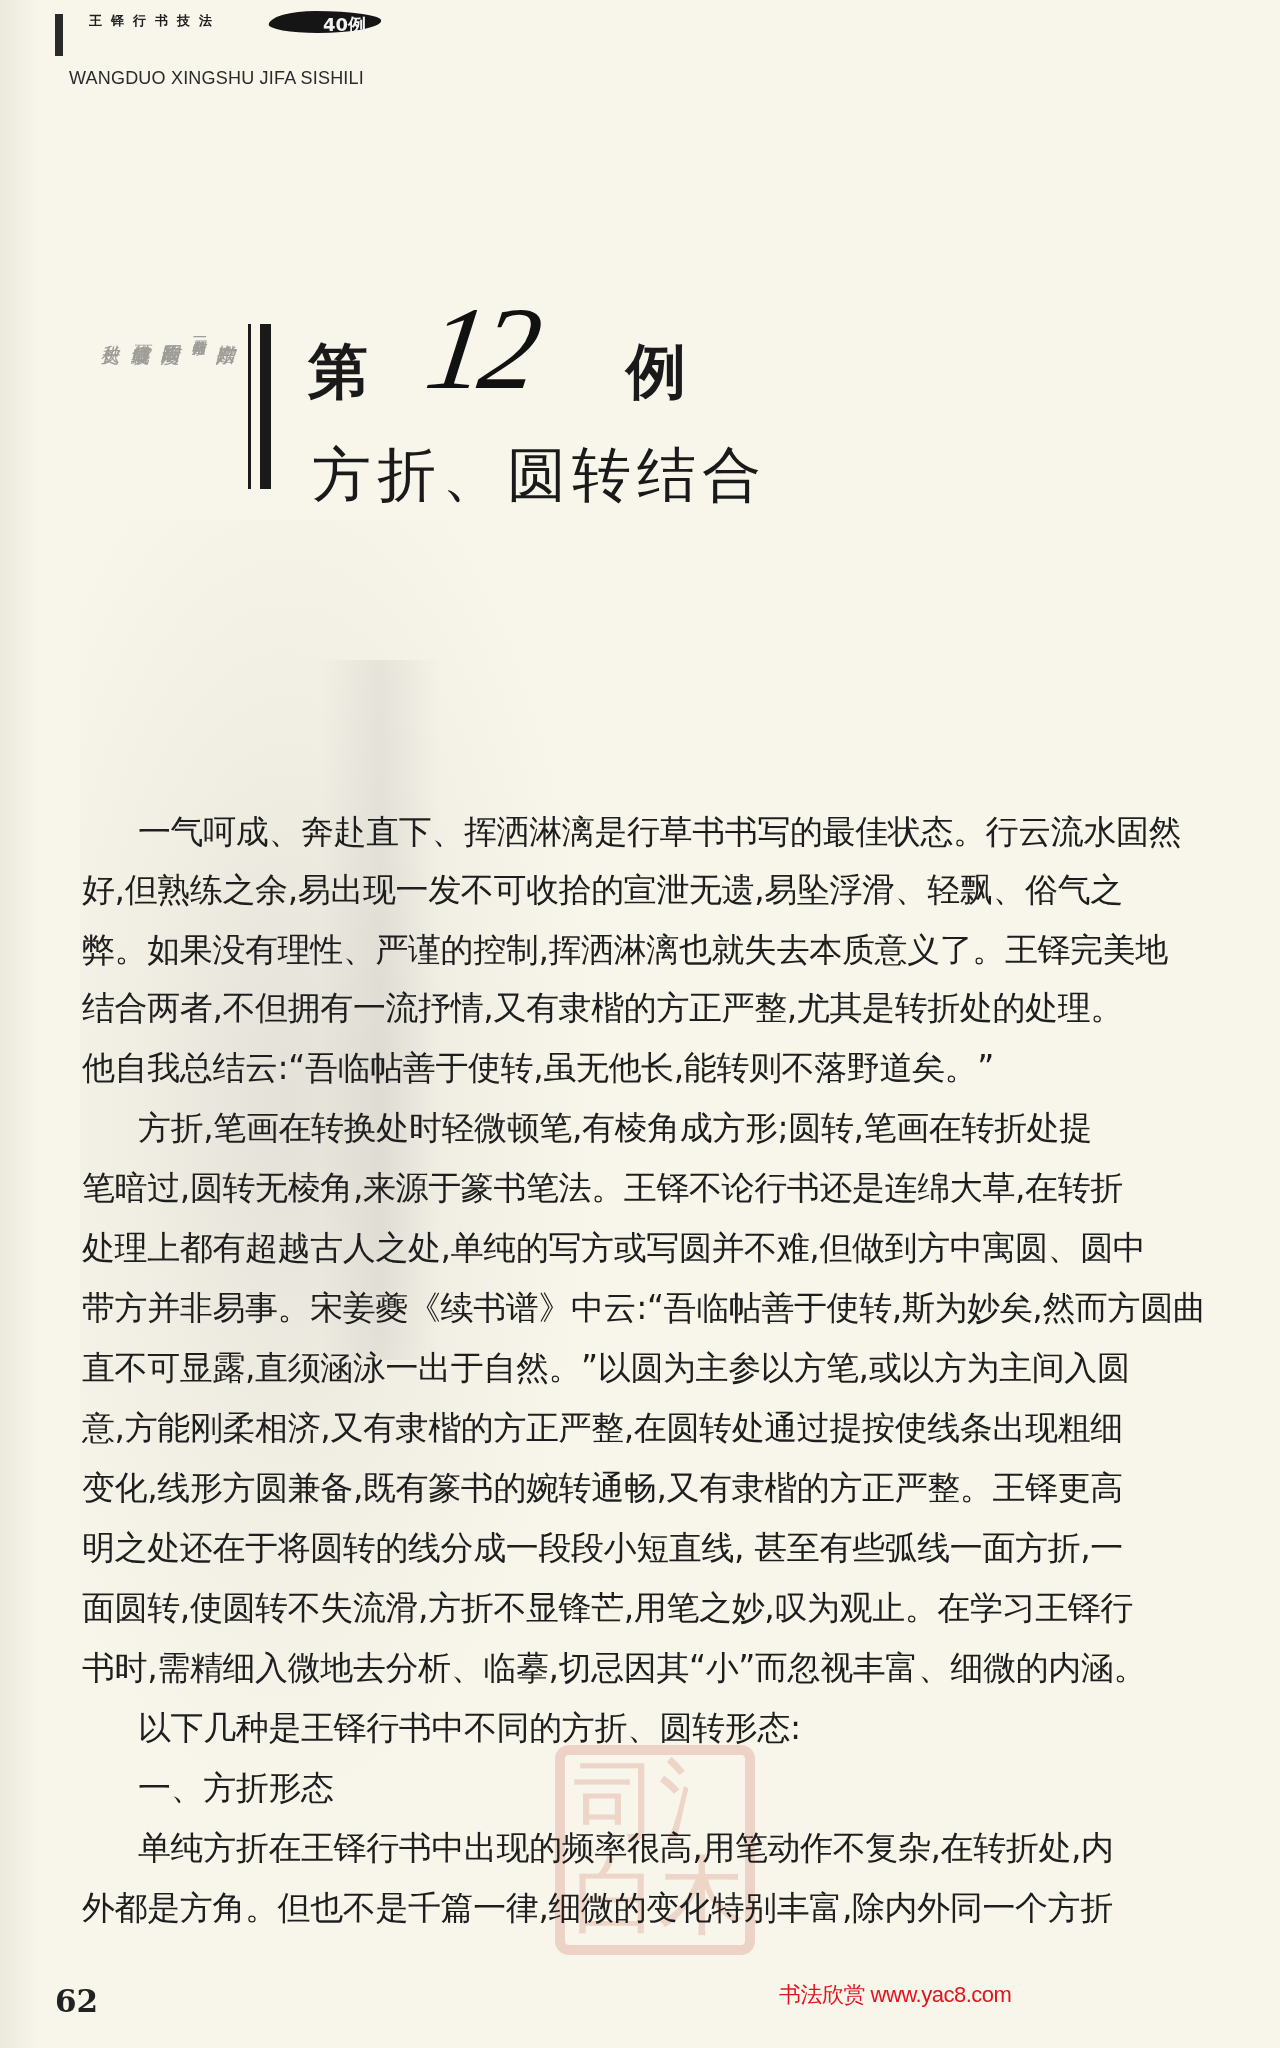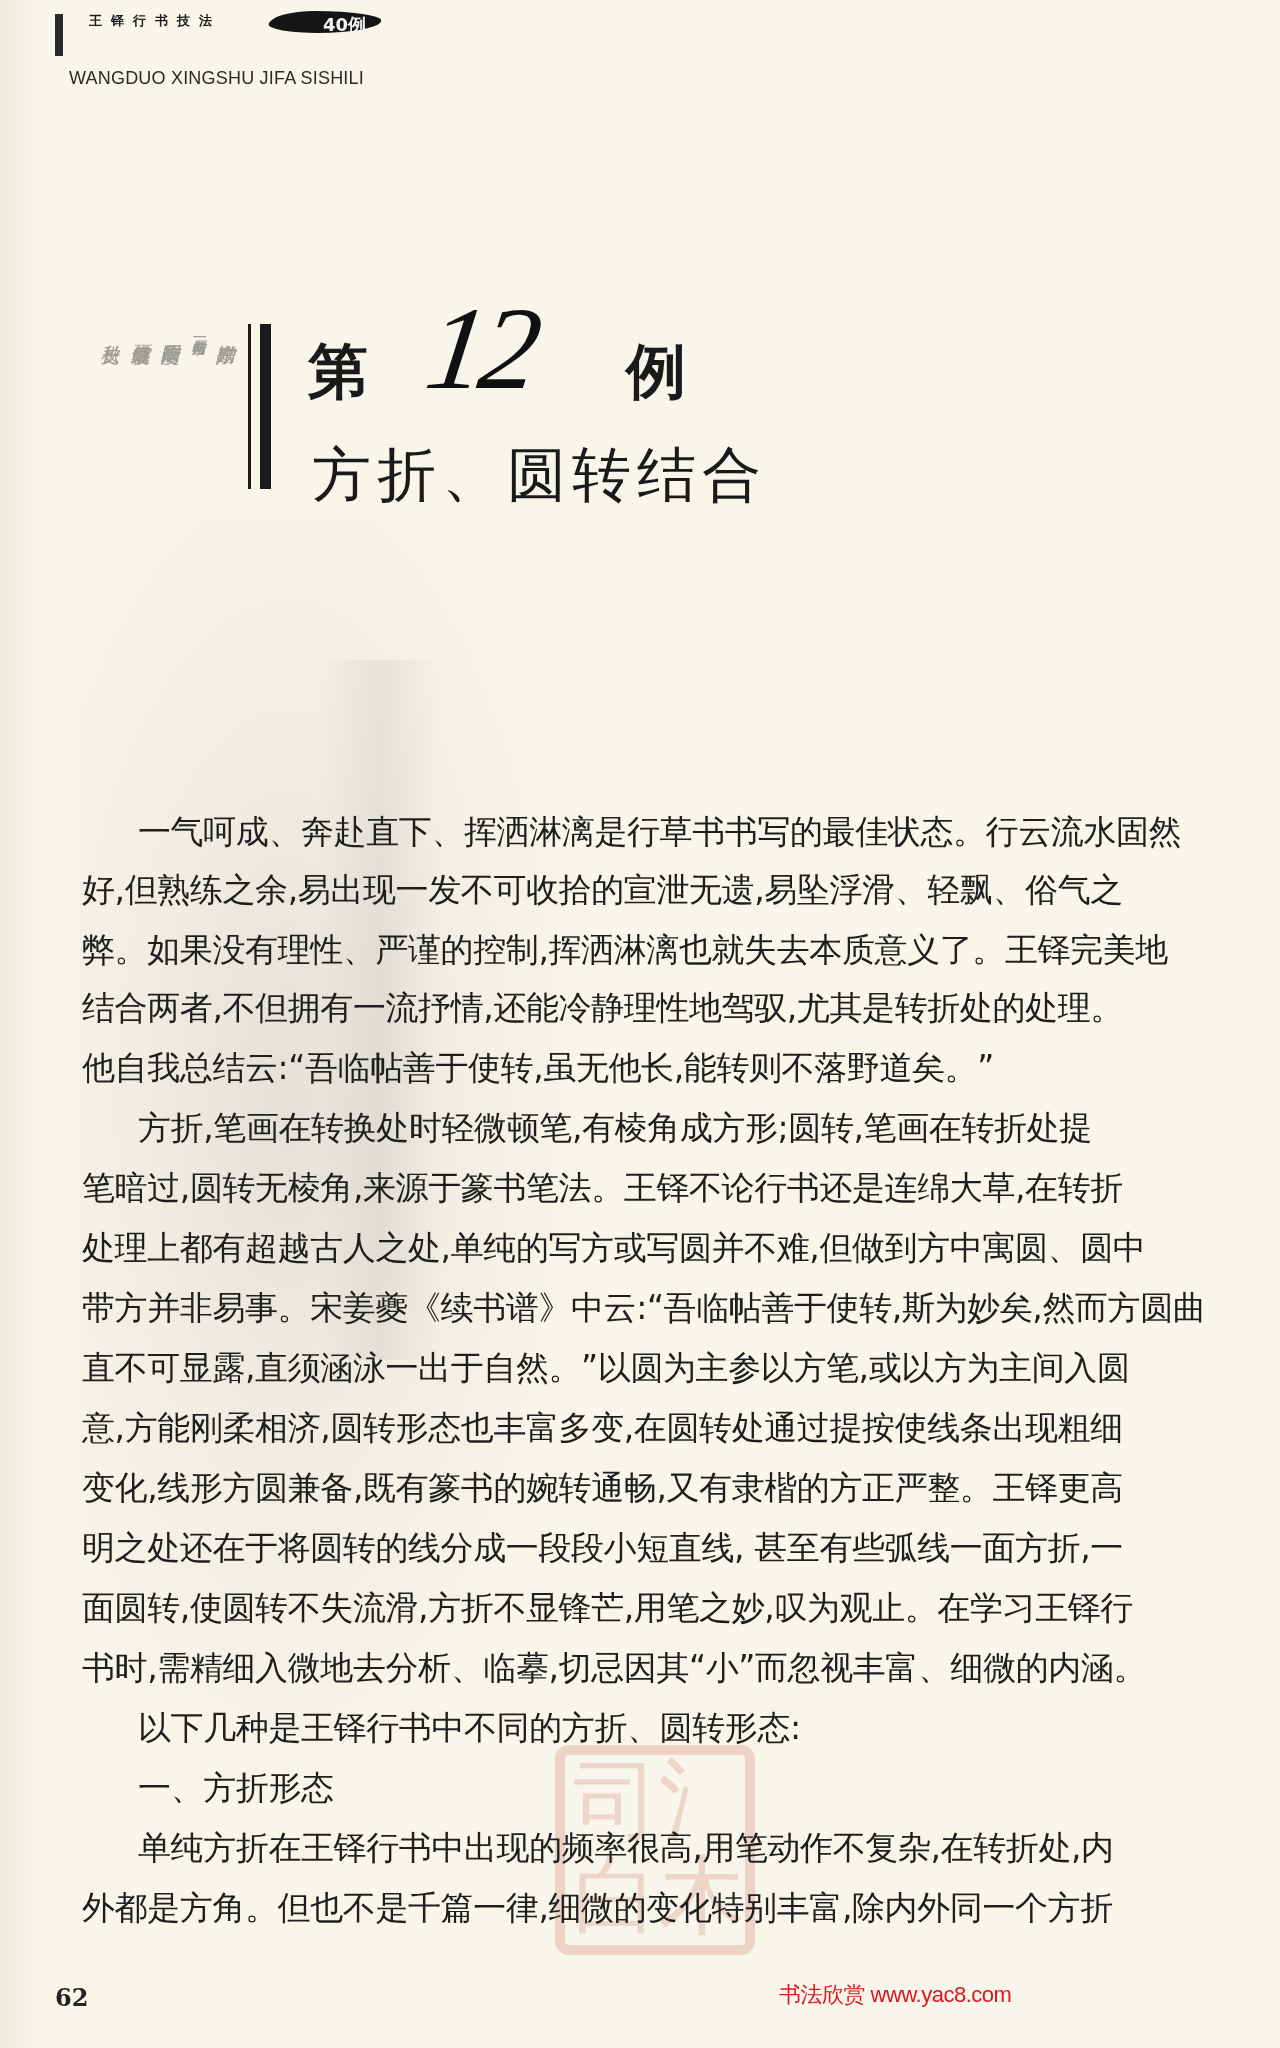--- a/index.html
+++ b/index.html
@@ -293,7 +293,7 @@
   <div class="para-line indent" style="top:0px">一气呵成、奔赴直下、挥洒淋漓是行草书书写的最佳状态。行云流水固然</div>
   <div class="para-line" style="top:58px">好,但熟练之余,易出现一发不可收拾的宣泄无遗,易坠浮滑、轻飘、俗气之</div>
   <div class="para-line" style="top:118px">弊。如果没有理性、严谨的控制,挥洒淋漓也就失去本质意义了。王铎完美地</div>
-  <div class="para-line" style="top:176px">结合两者,不但拥有一流抒情,还能冷静理性地驾驭,尤其是转折处的处理。</div>
+  <div class="para-line" style="top:176px">结合两者,不但拥有一流抒情,又有隶楷的方正严整,尤其是转折处的处理。</div>
   <div class="para-line" style="top:236px">他自我总结云:“吾临帖善于使转,虽无他长,能转则不落野道矣。”</div>
   <div class="para-line indent" style="top:296px">方折,笔画在转换处时轻微顿笔,有棱角成方形;圆转,笔画在转折处提</div>
   <div class="para-line" style="top:356px">笔暗过,圆转无棱角,来源于篆书笔法。王铎不论行书还是连绵大草,在转折</div>

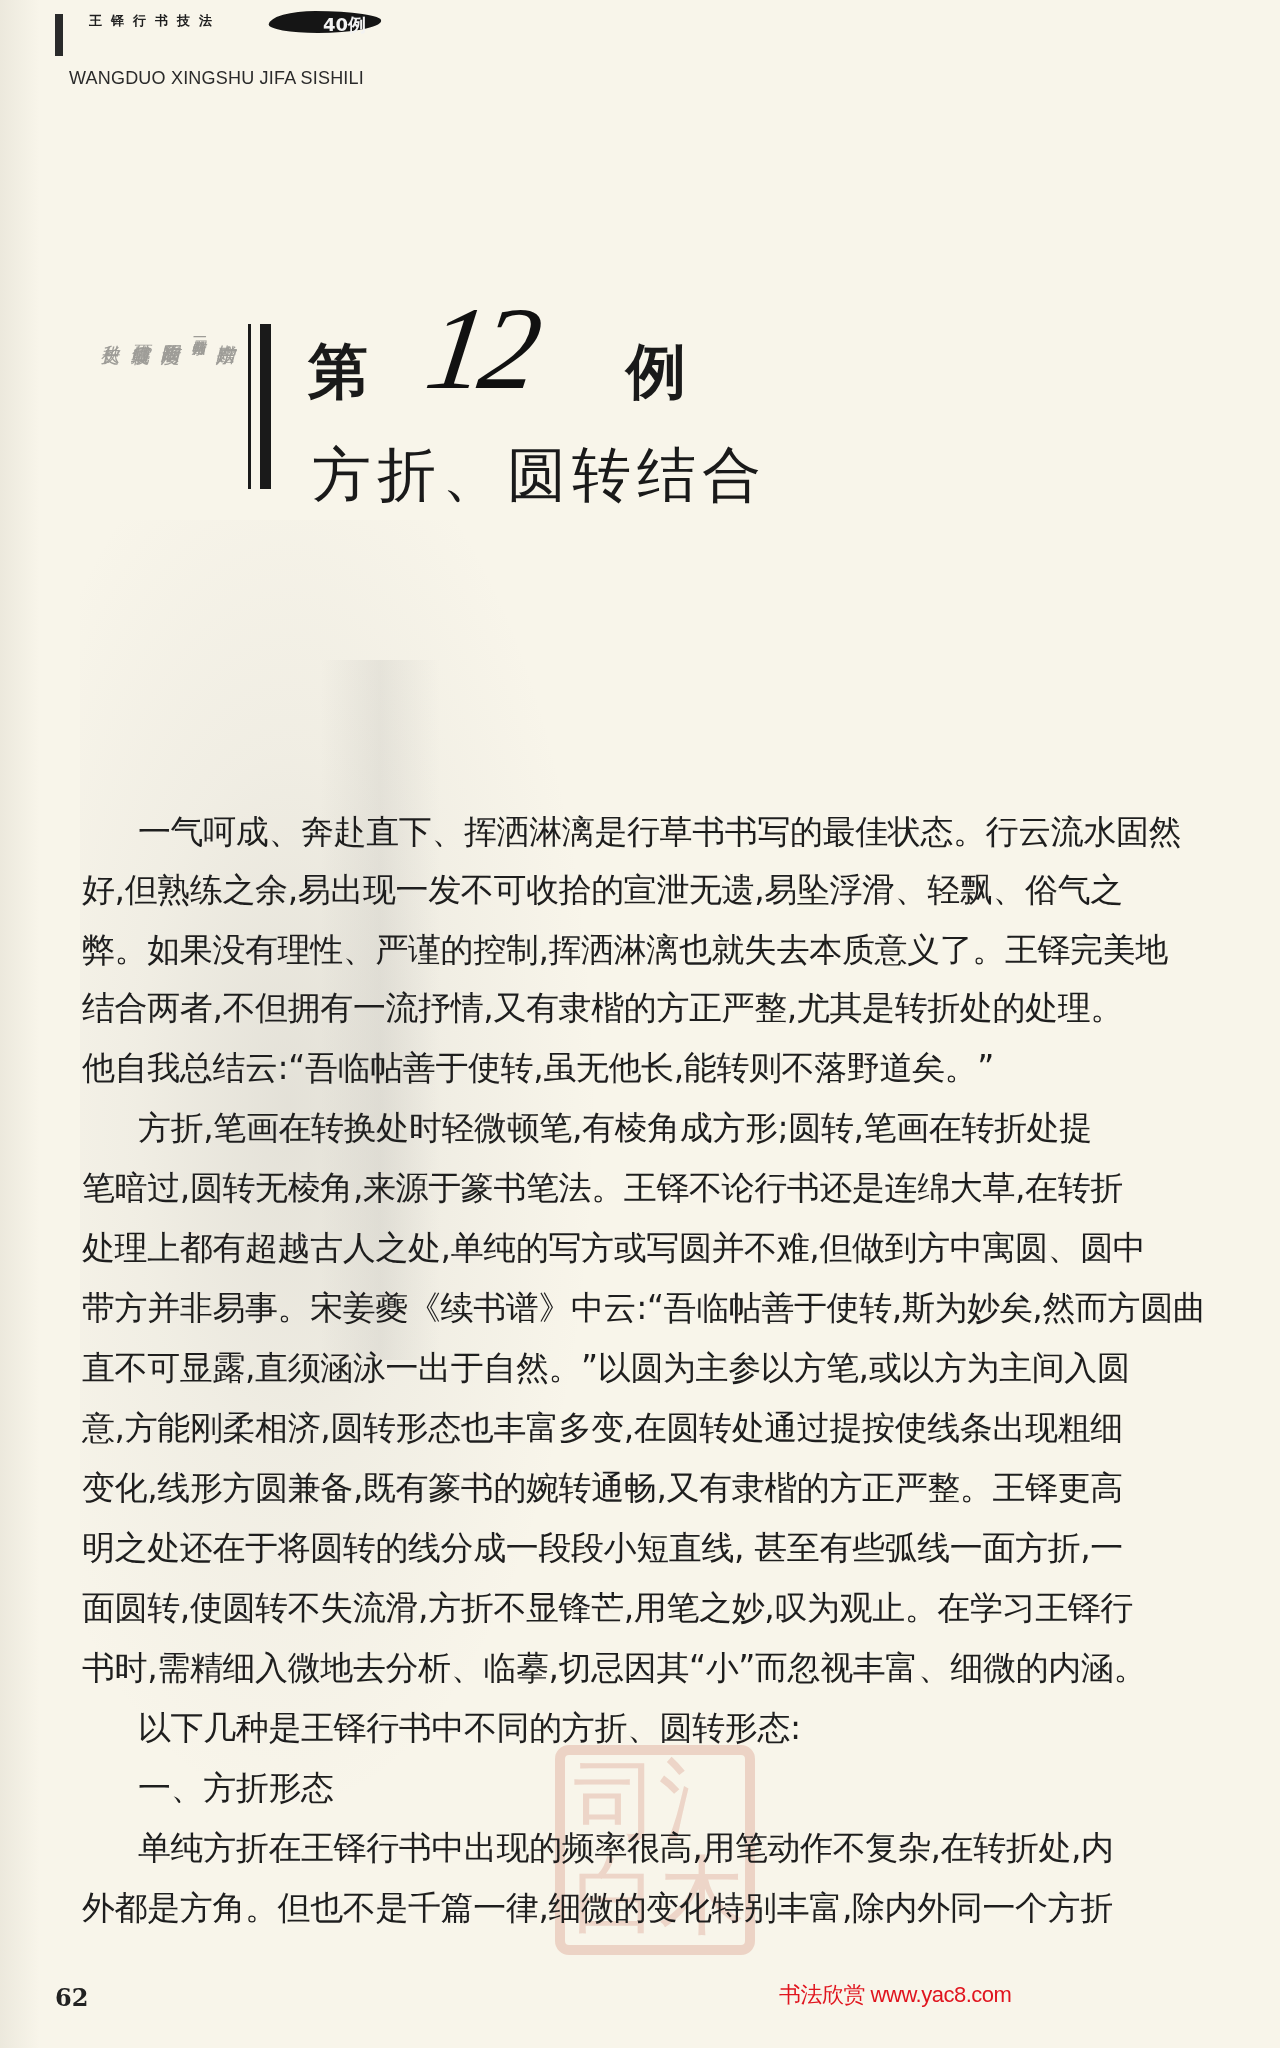--- a/index.html
+++ b/index.html
@@ -300,7 +300,7 @@
   <div class="para-line" style="top:416px">处理上都有超越古人之处,单纯的写方或写圆并不难,但做到方中寓圆、圆中</div>
   <div class="para-line" style="top:476px">带方并非易事。宋姜夔《续书谱》中云:“吾临帖善于使转,斯为妙矣,然而方圆曲</div>
   <div class="para-line" style="top:536px">直不可显露,直须涵泳一出于自然。”以圆为主参以方笔,或以方为主间入圆</div>
-  <div class="para-line" style="top:596px">意,方能刚柔相济,圆转形态也丰富多变,在圆转处通过提按使线条出现粗细</div>
+  <div class="para-line" style="top:596px">意,方能刚柔相济,又有隶楷的方正严整,在圆转处通过提按使线条出现粗细</div>
   <div class="para-line" style="top:656px">变化,线形方圆兼备,既有篆书的婉转通畅,又有隶楷的方正严整。王铎更高</div>
   <div class="para-line" style="top:716px">明之处还在于将圆转的线分成一段段小短直线, 甚至有些弧线一面方折,一</div>
   <div class="para-line" style="top:776px">面圆转,使圆转不失流滑,方折不显锋芒,用笔之妙,叹为观止。在学习王铎行</div>

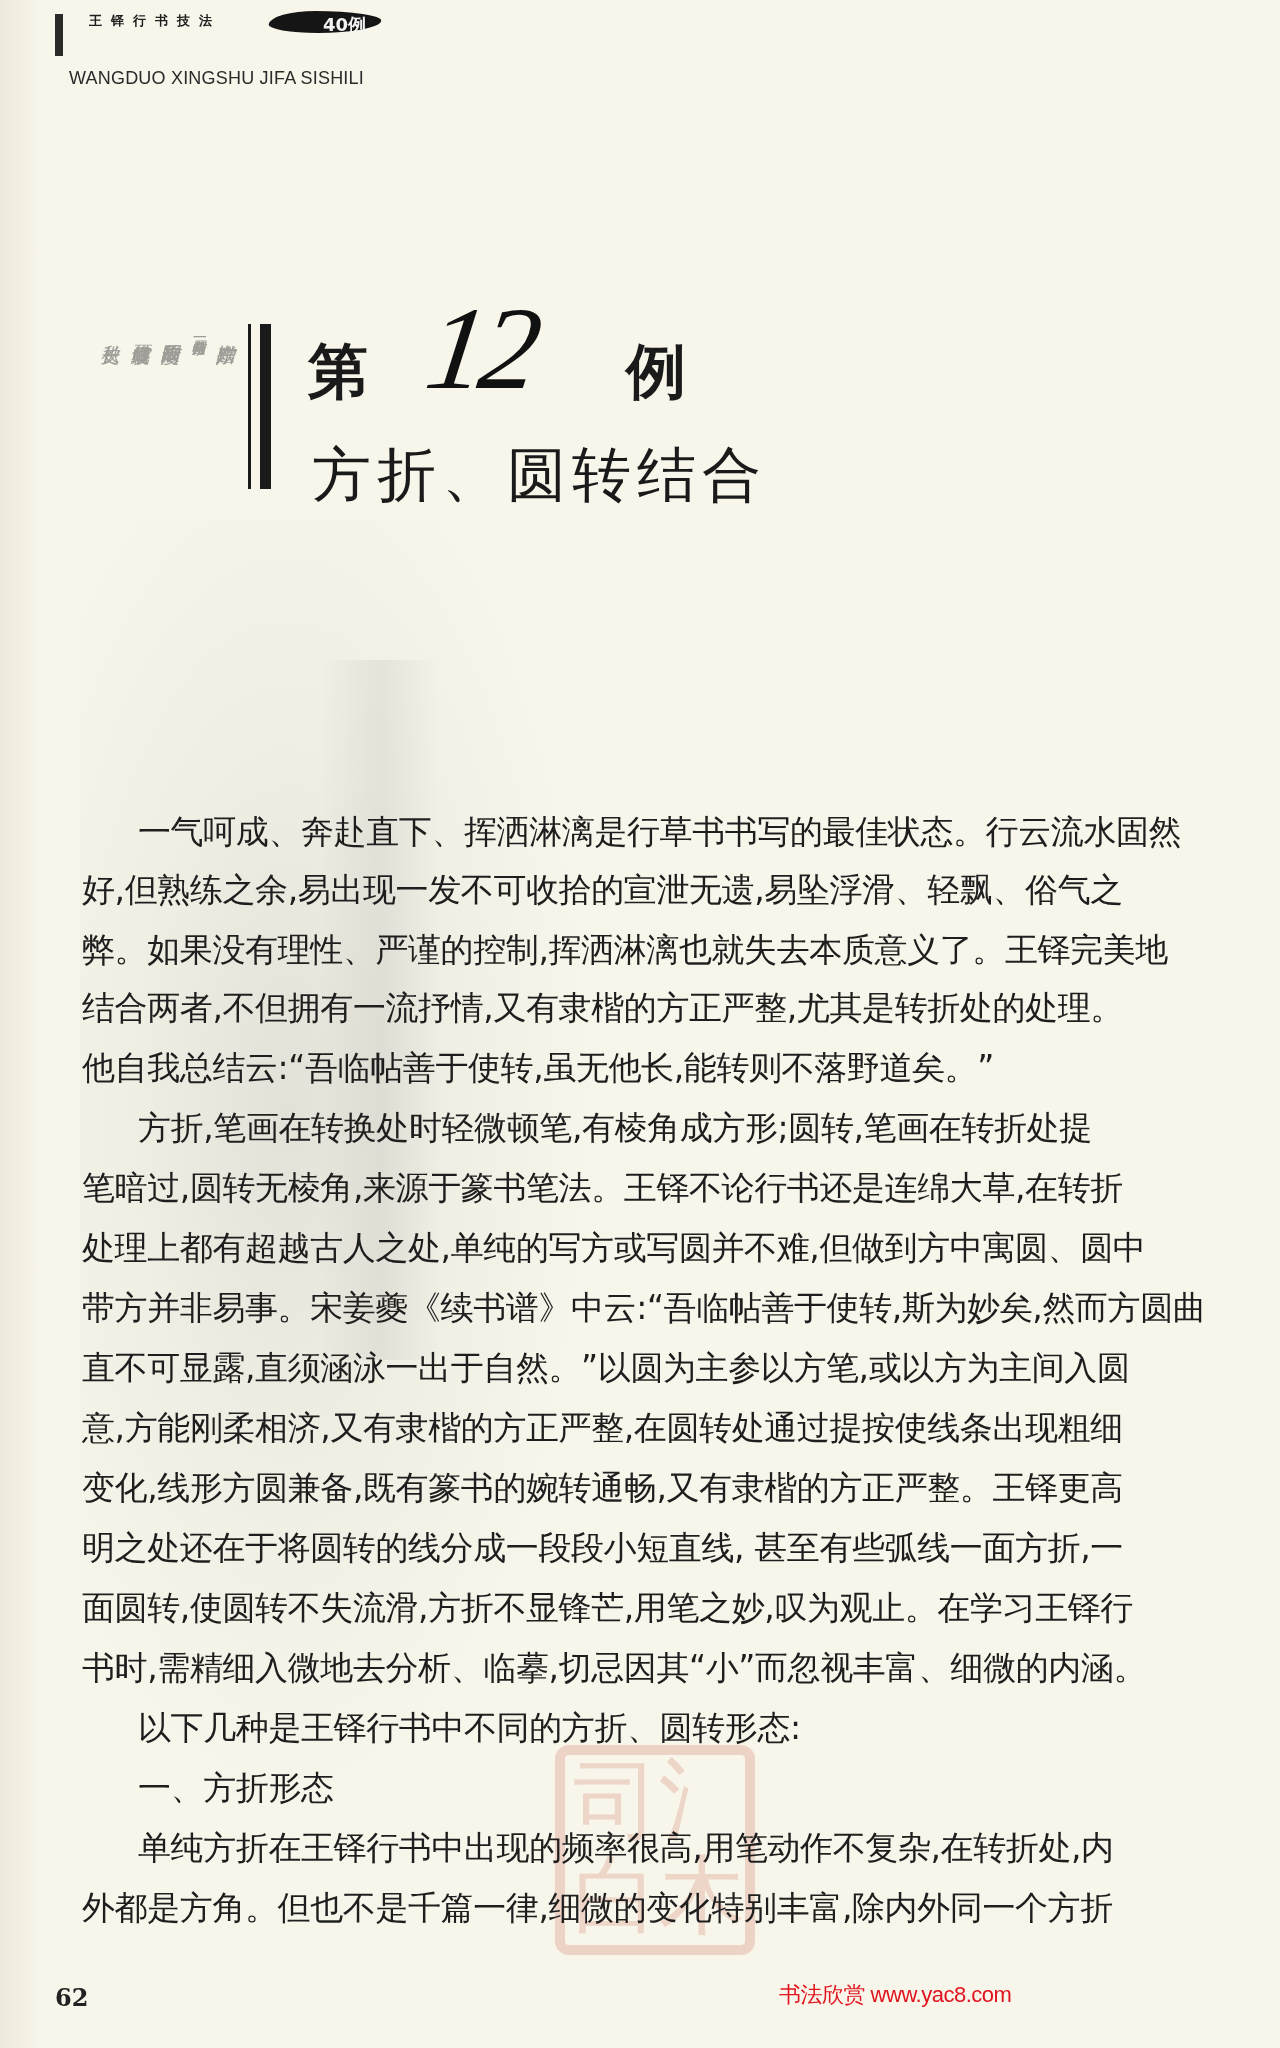--- a/index.html
+++ b/index.html
@@ -235,7 +235,7 @@
       left: 55px;
       top: 1983px;
       font-family: "DejaVu Serif", serif;
-      font-size: 24px;
+      font-size: 31px;
       font-weight: bold;
       color: #222;
     }

